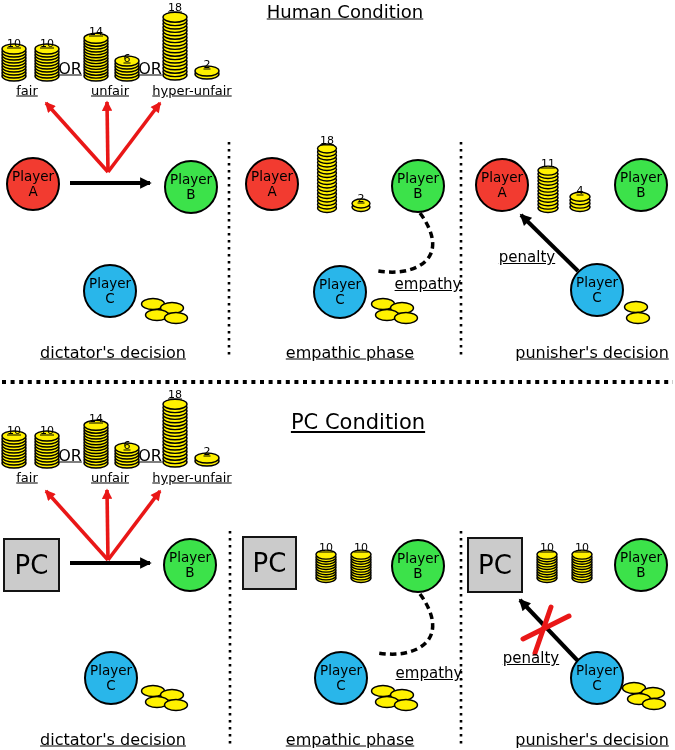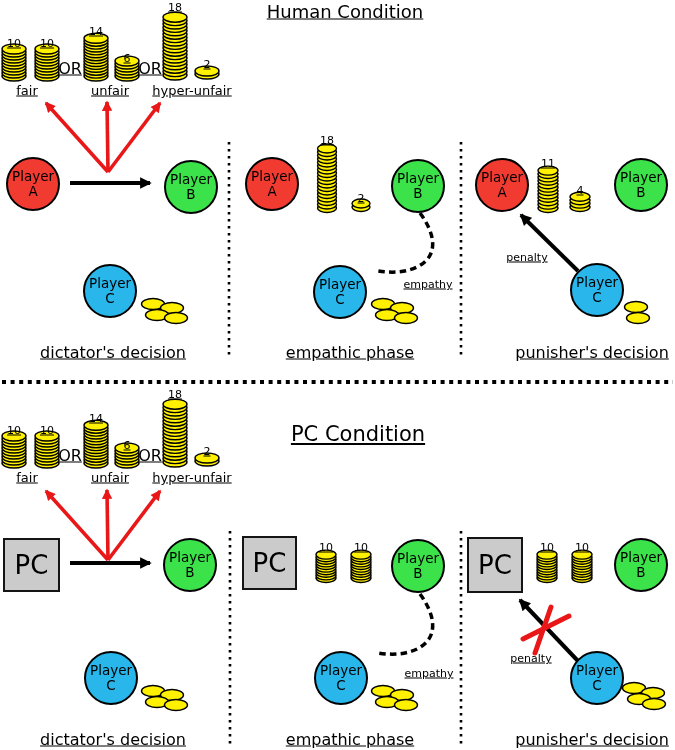--- a/index.html
+++ b/index.html
@@ -12,7 +12,7 @@
   .or{font-size:16px;}
   .rack-cap{font-size:13px;}
   .caption{font-size:16px;}
-  .side{font-size:11px;}
+  .side{font-size:15px;}
   .coin-num{font-size:11px;}
   .circle{position:absolute;width:54px;height:54px;box-sizing:border-box;border:2px solid #000;
           border-radius:50%;display:flex;flex-direction:column;align-items:center;justify-content:center;

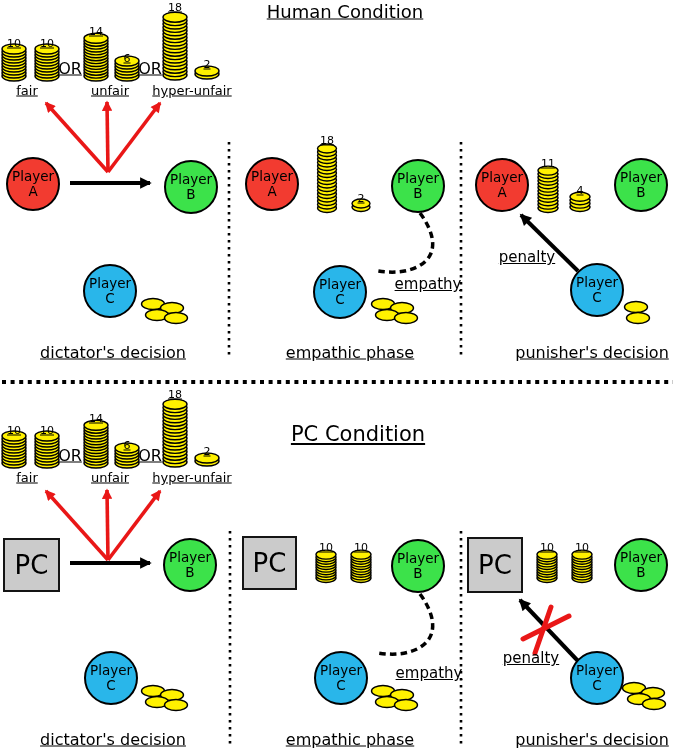--- a/index.html
+++ b/index.html
@@ -352,7 +352,7 @@
   </svg>
 
   <div class="lbl title-human" style="left:345px;top:11px;">Human Condition</div>
-  <div class="lbl title-pc" style="left:358px;top:434px;text-align:right;">PC Condition</div>
+  <div class="lbl title-pc" style="left:358px;top:422px;text-align:right;">PC Condition</div>
 
   <div class="lbl or" style="left:70px;top:68px;">OR</div>
   <div class="lbl or" style="left:150px;top:68px;">OR</div>

